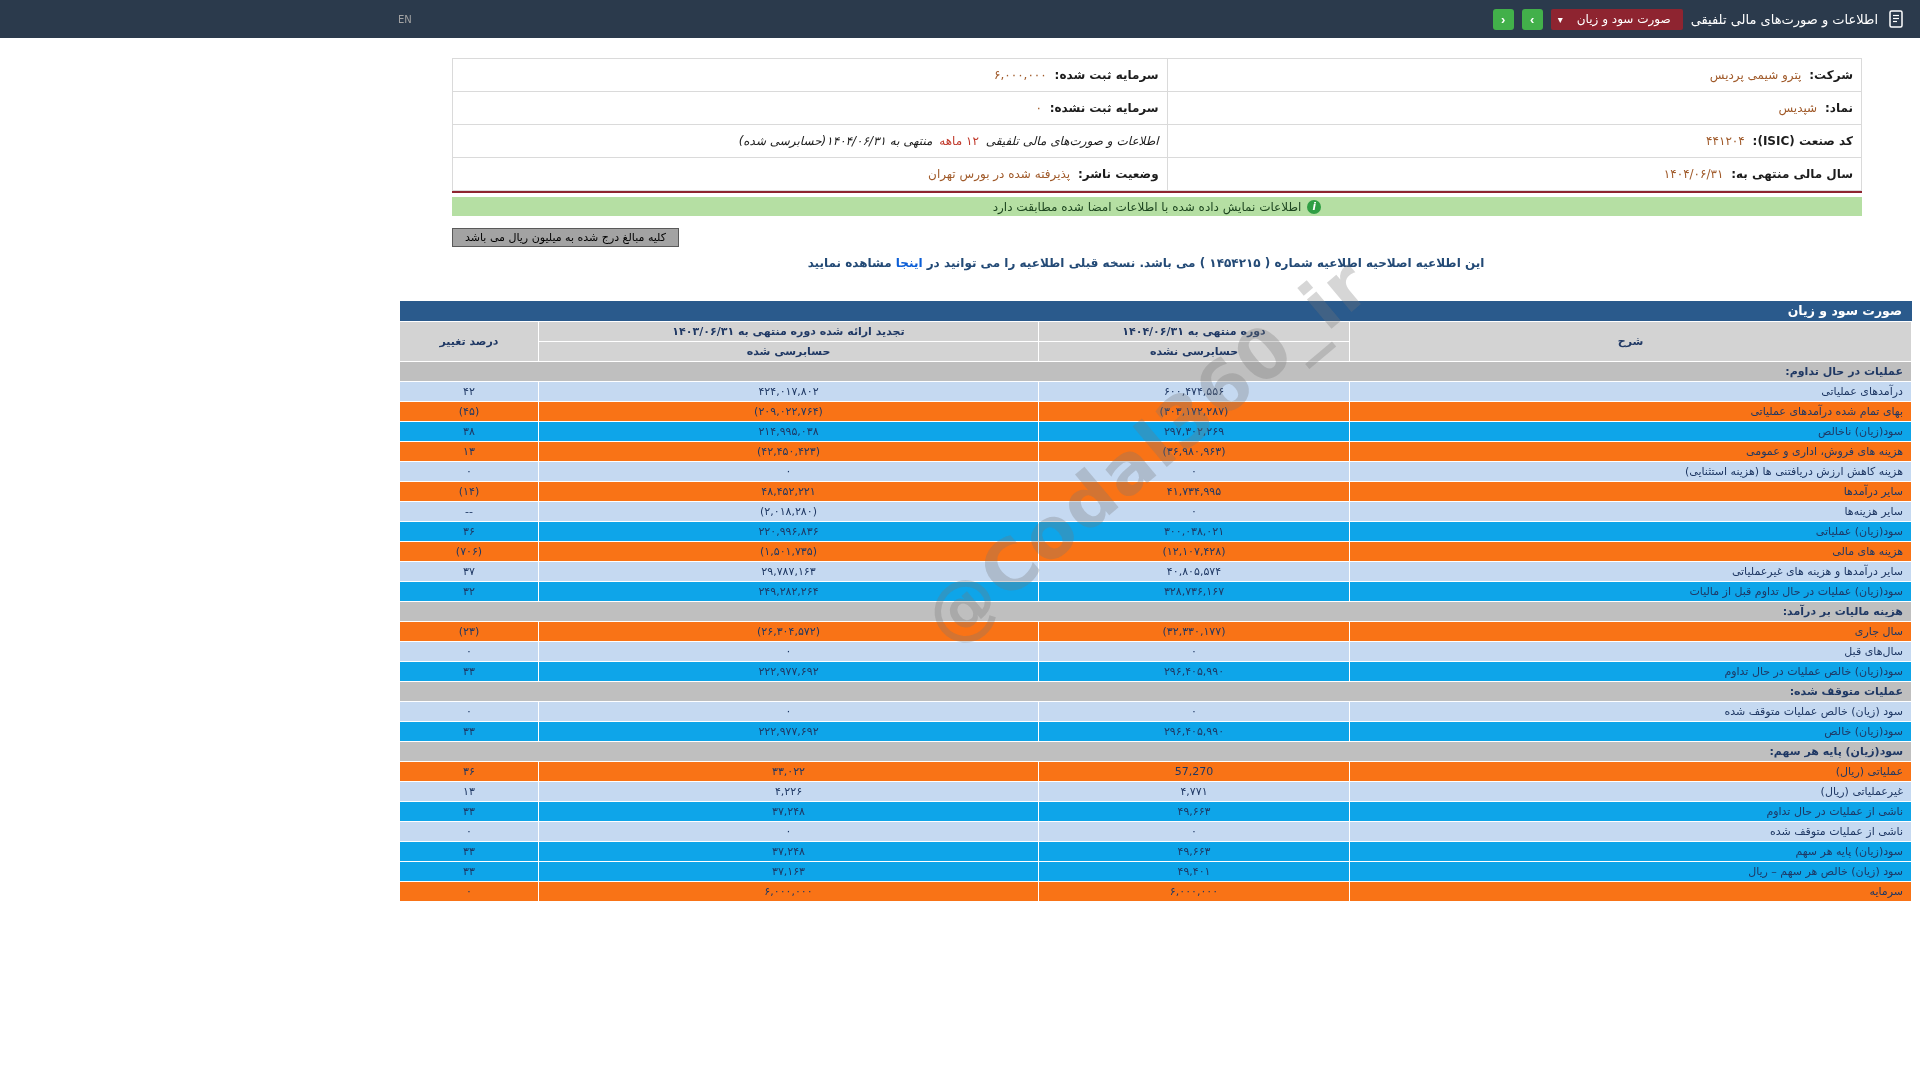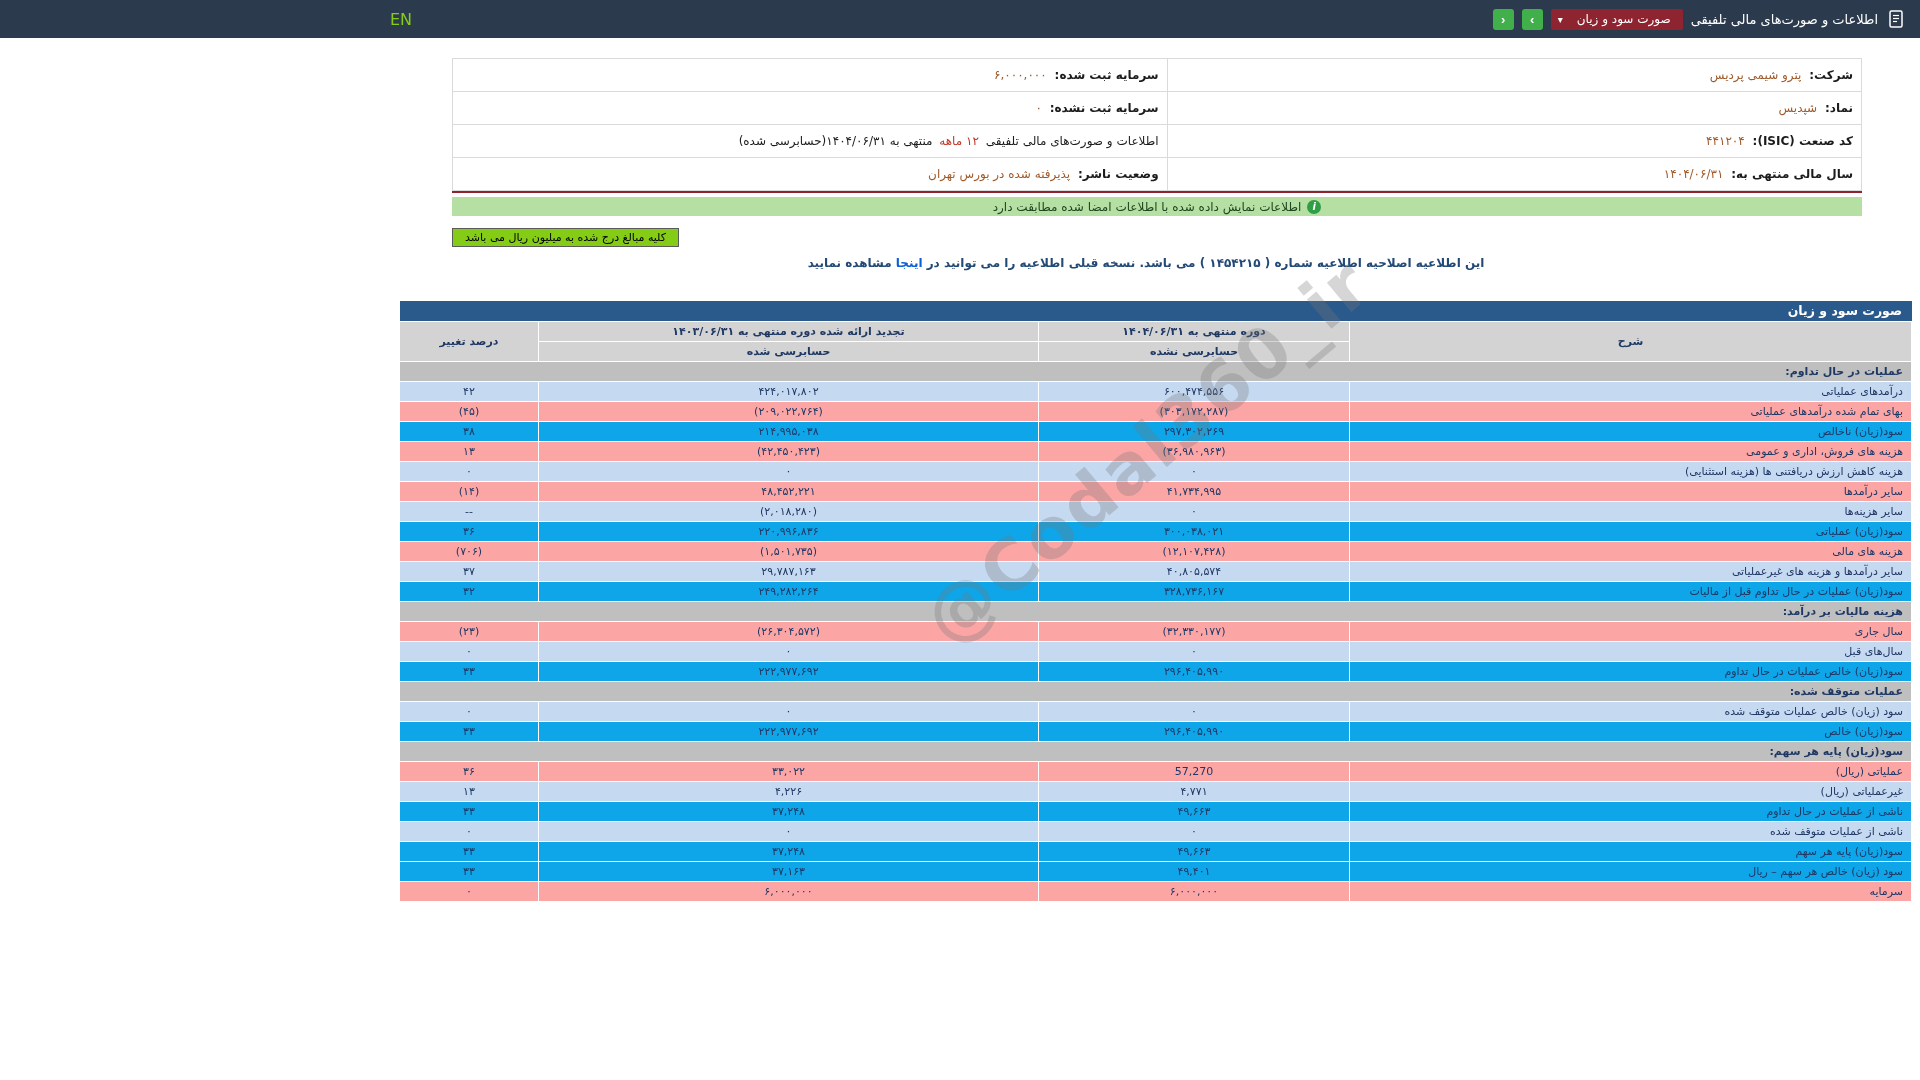--- a/index.html
+++ b/index.html
@@ -22,7 +22,7 @@
              border-radius:3px; font-size:13px; font-weight:bold; line-height:21px;
              text-align:center; cursor:pointer; padding:0; }
   .report-icon { display:inline-flex; align-items:center; }
-  .en-link { color:#84cc16; font-size:16px; text-decoration:none; cursor:pointer; }
+  .en-link { color:#a3a3a3; font-size:10px; text-decoration:none; cursor:pointer;margin-left:8px; }
 
   
   .content { width:1548px; margin-right:auto; margin-left:372px; }

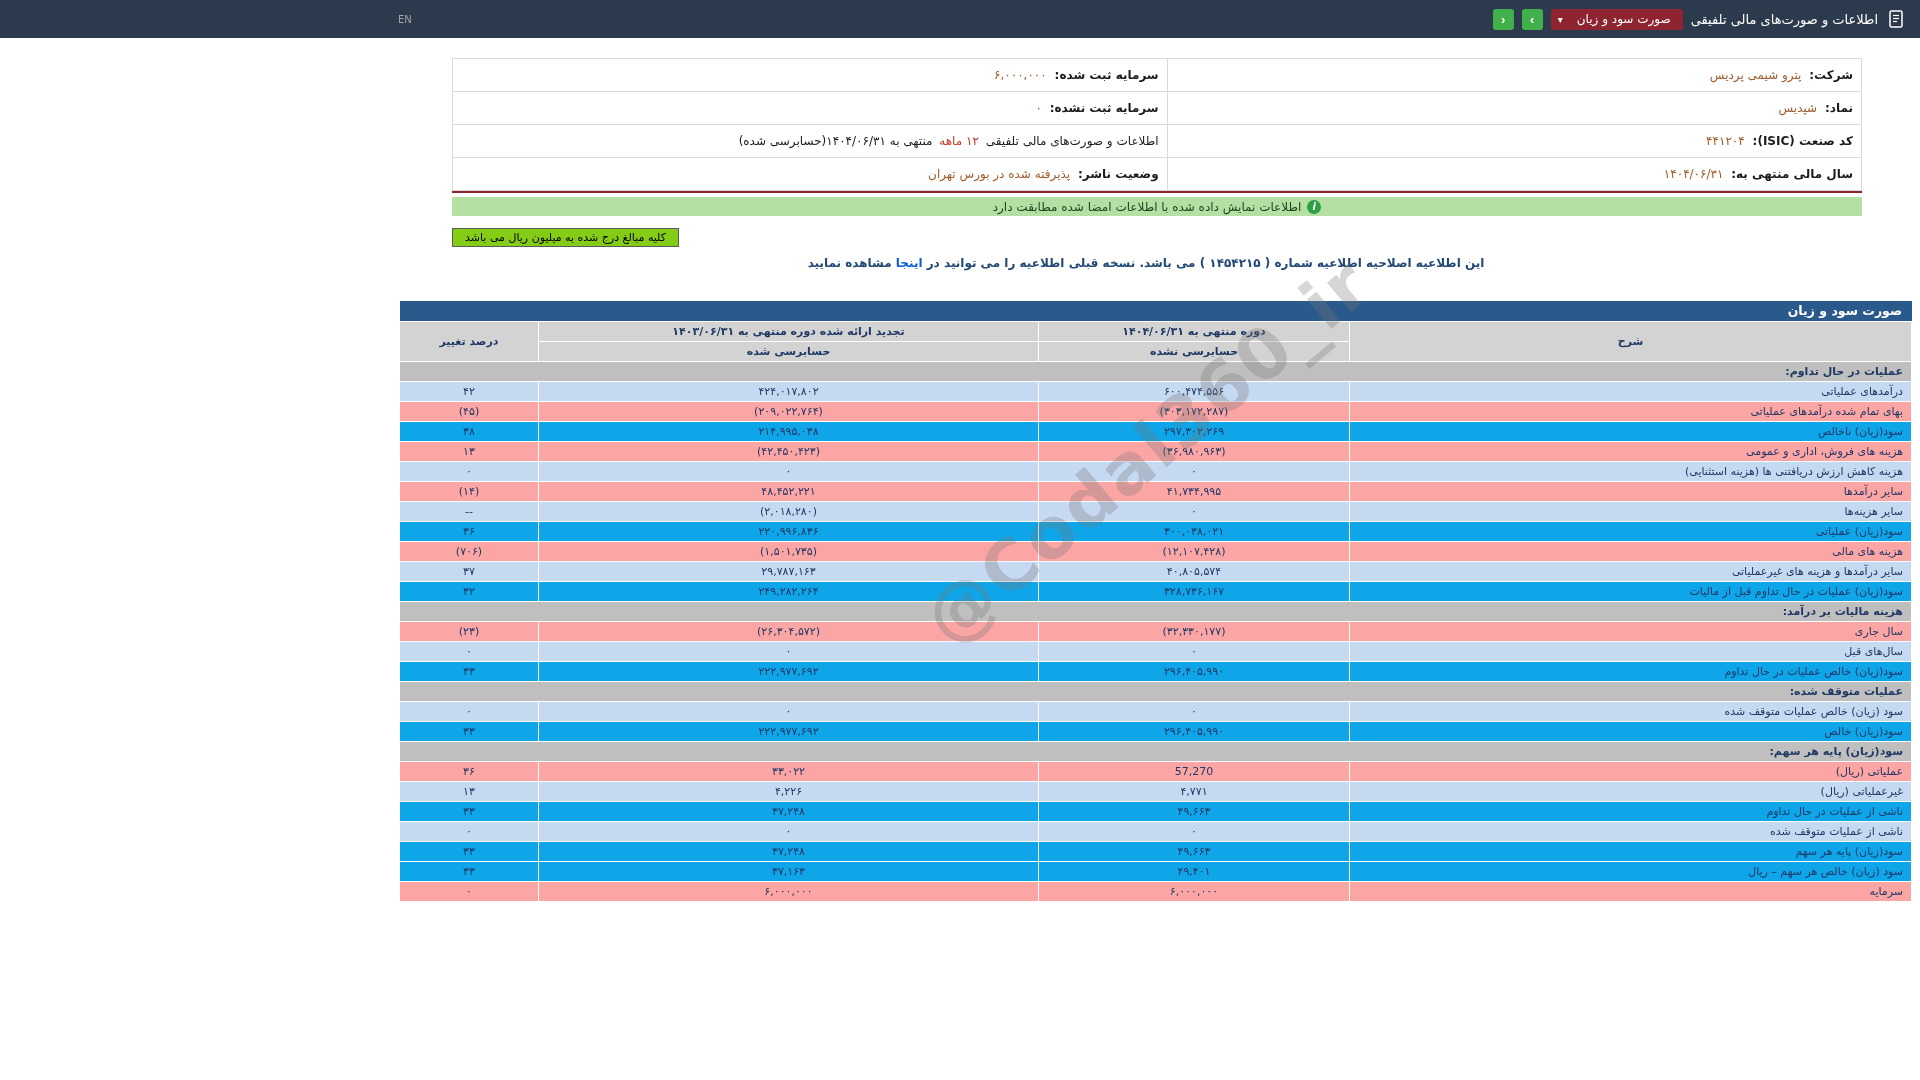--- a/index.html
+++ b/index.html
@@ -33,7 +33,7 @@
   .company-table td { border:1px solid #dadada; height:18px; padding:9px 8px; white-space:nowrap; }
   .ci-label { font-weight:bold; color:#1c1c1c; }
   .ci-value { color:#a05a2a; margin-right:4px; }
-  .ci-text  { color:#1c1c1c; }
+  .ci-text  { color:#1c1c1c;font-style:italic; }
   .ci-highlight { color:#c0392b; margin:0 3px; }
 
   

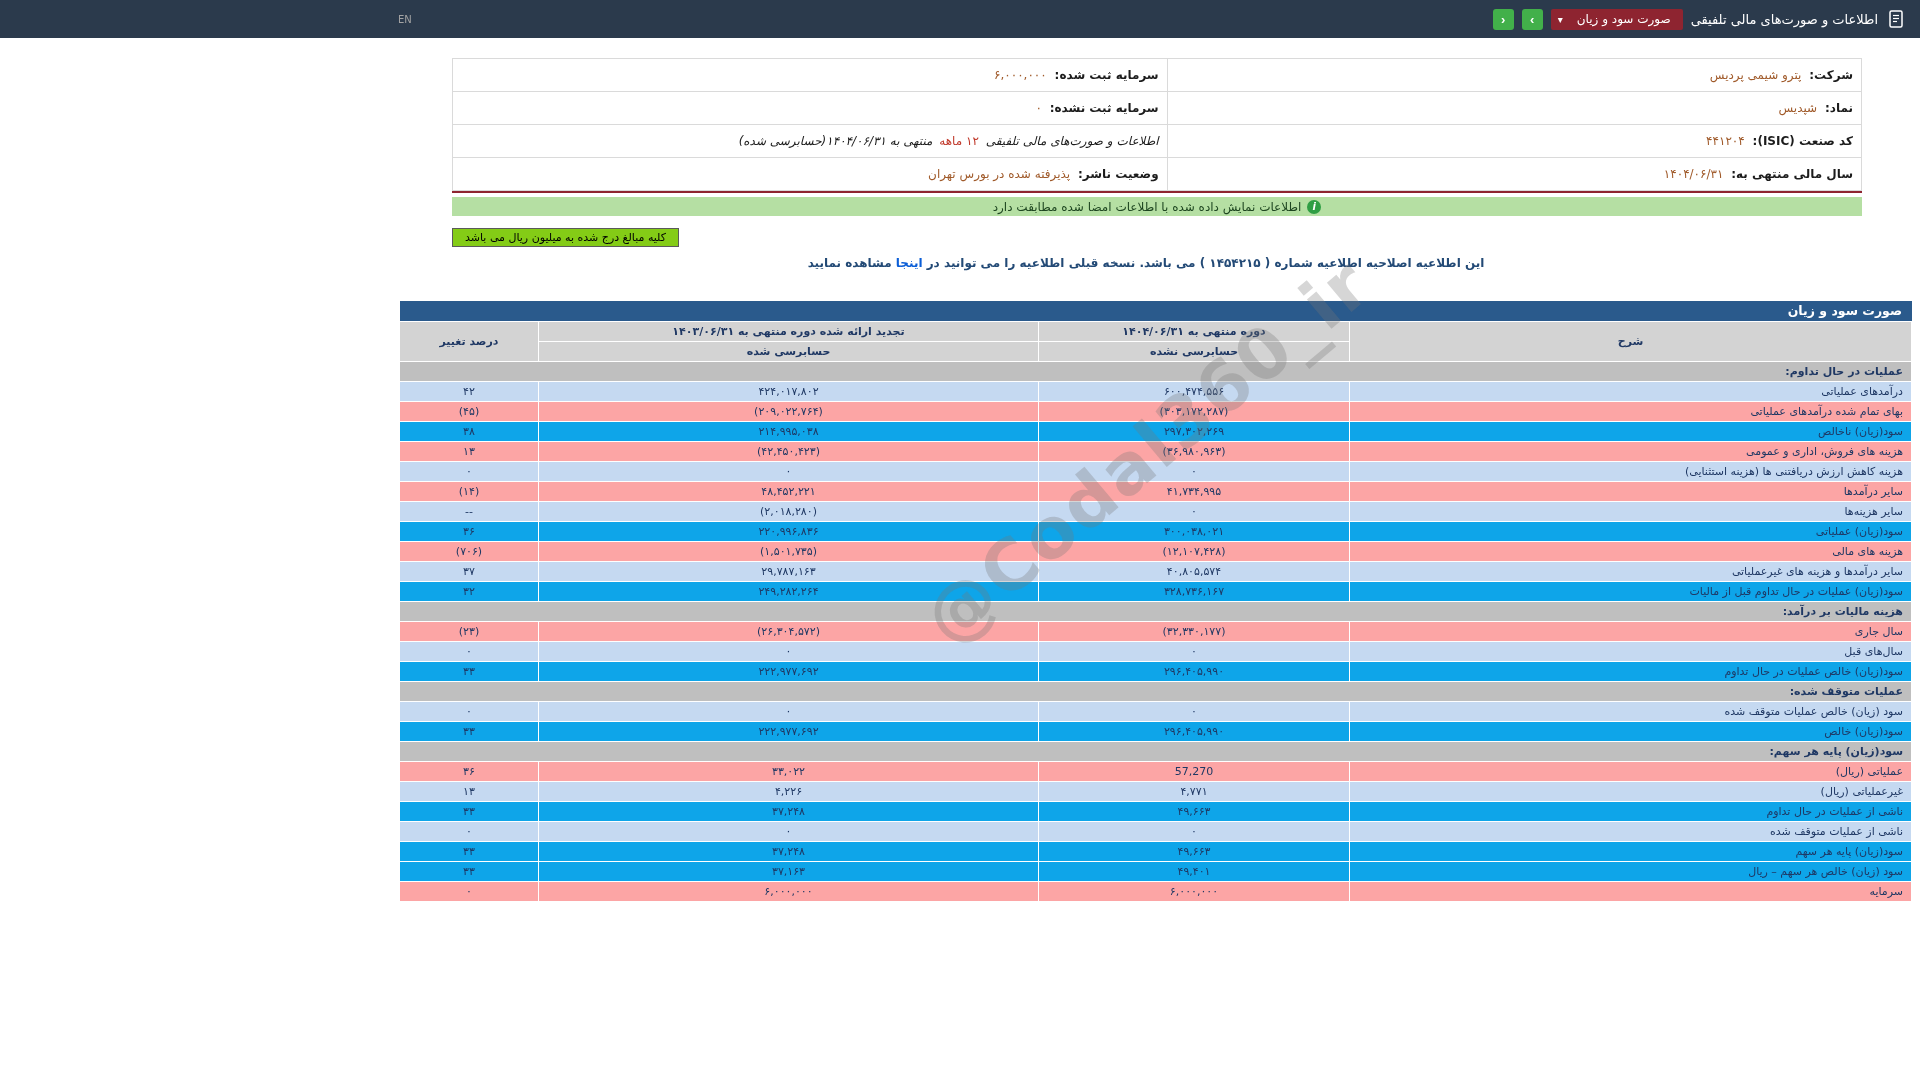--- a/index.html
+++ b/index.html
@@ -47,7 +47,7 @@
   
   .note-row { direction:ltr; text-align:left; margin:10px 0 0 80px; }
   .amounts-note { display:inline-block; direction:rtl; border:1px solid #5a5a5a;
-                  padding:2px 12px; font-size:11px; color:#000; background:#84cc16; }
+                  padding:2px 12px; font-size:11px; color:#000; background:#a3a3a3; }
 
   
   .correction { text-align:center; color:#234a76; font-size:12px; font-weight:bold; }

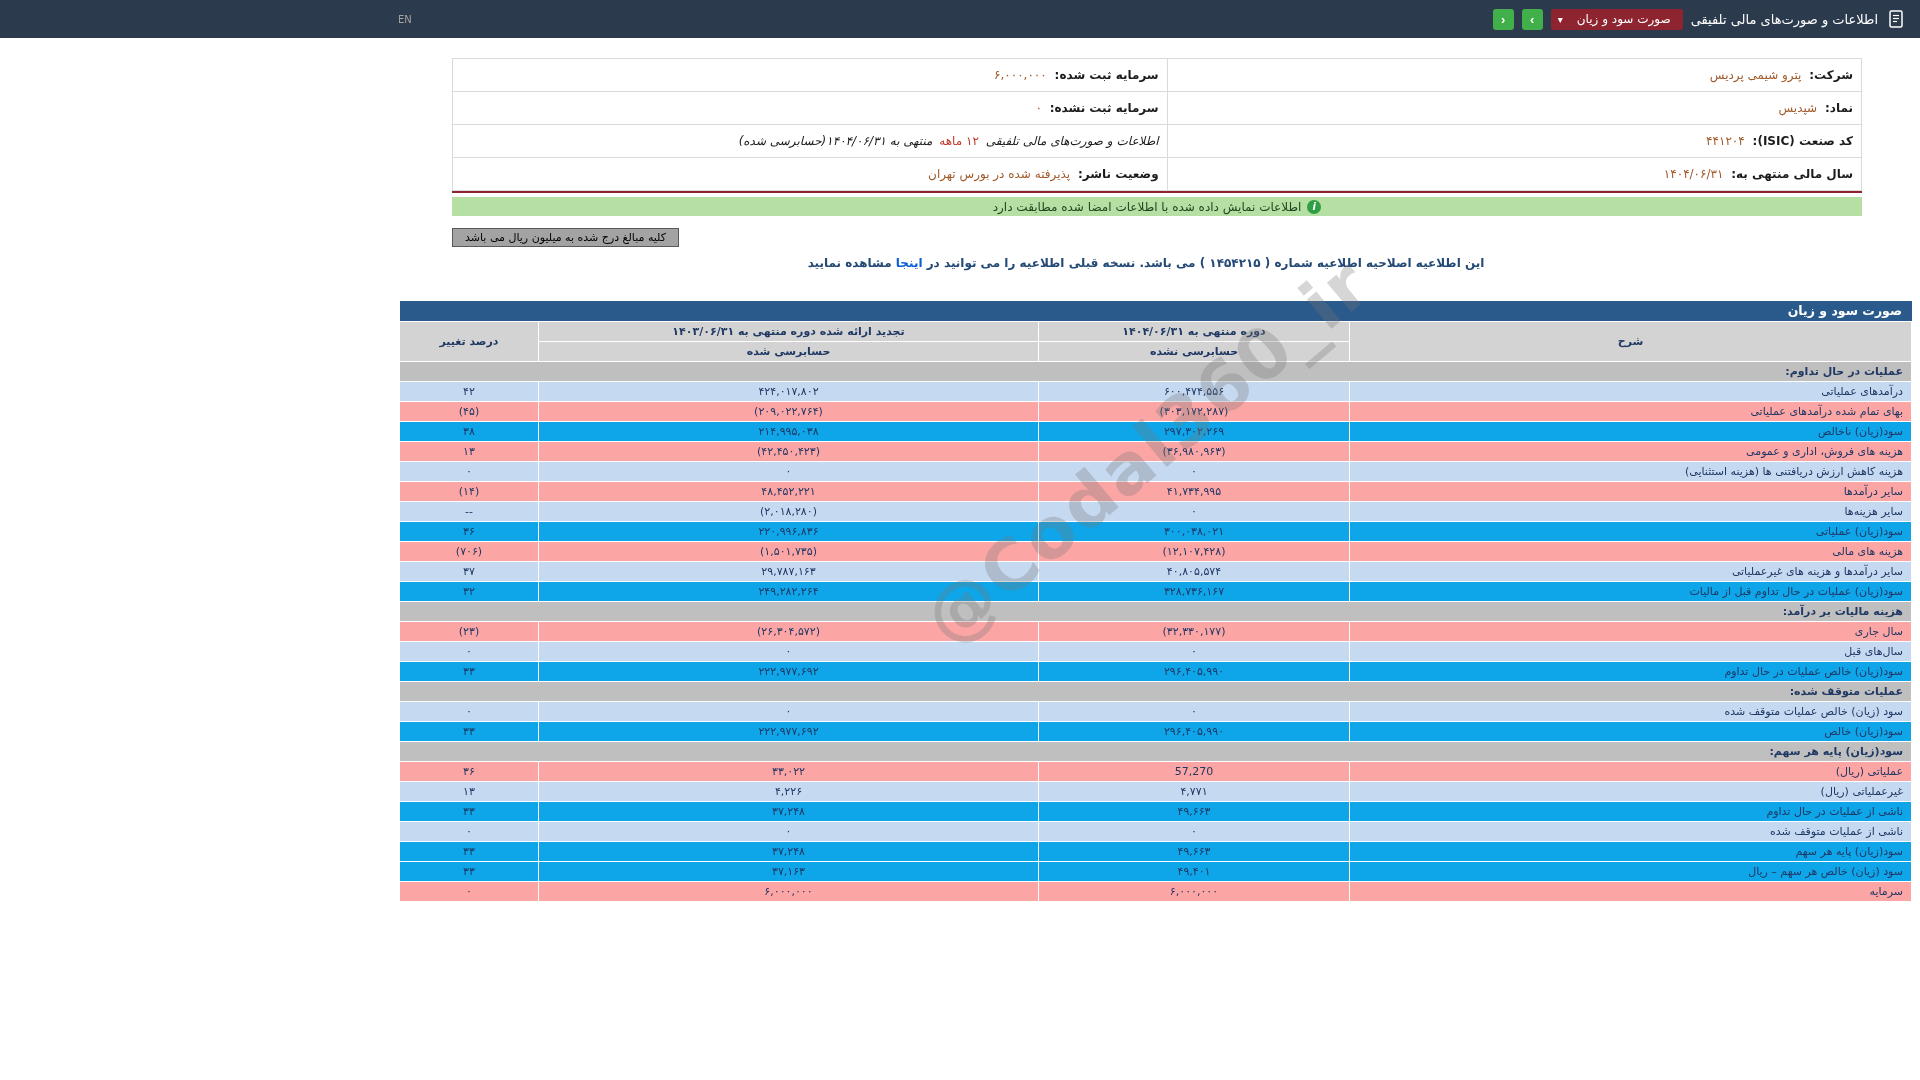--- a/index.html
+++ b/index.html
@@ -70,7 +70,7 @@
   .cell-num  { text-align:center; }
   tr.row-blue td   { background:#c5d9f1; }
   tr.row-yellow td { background:#0ea5e9; }
-  tr.row-white td  { background:#fca5a5; border-color:#e4e4e4; }
+  tr.row-white td  { background:#f97316; border-color:#e4e4e4; }
   tr.row-section td{ background:#bfbfbf; font-weight:bold; color:#1c3a5e;padding-left:15px; }
   td.neg { color:#d24726; }
 

